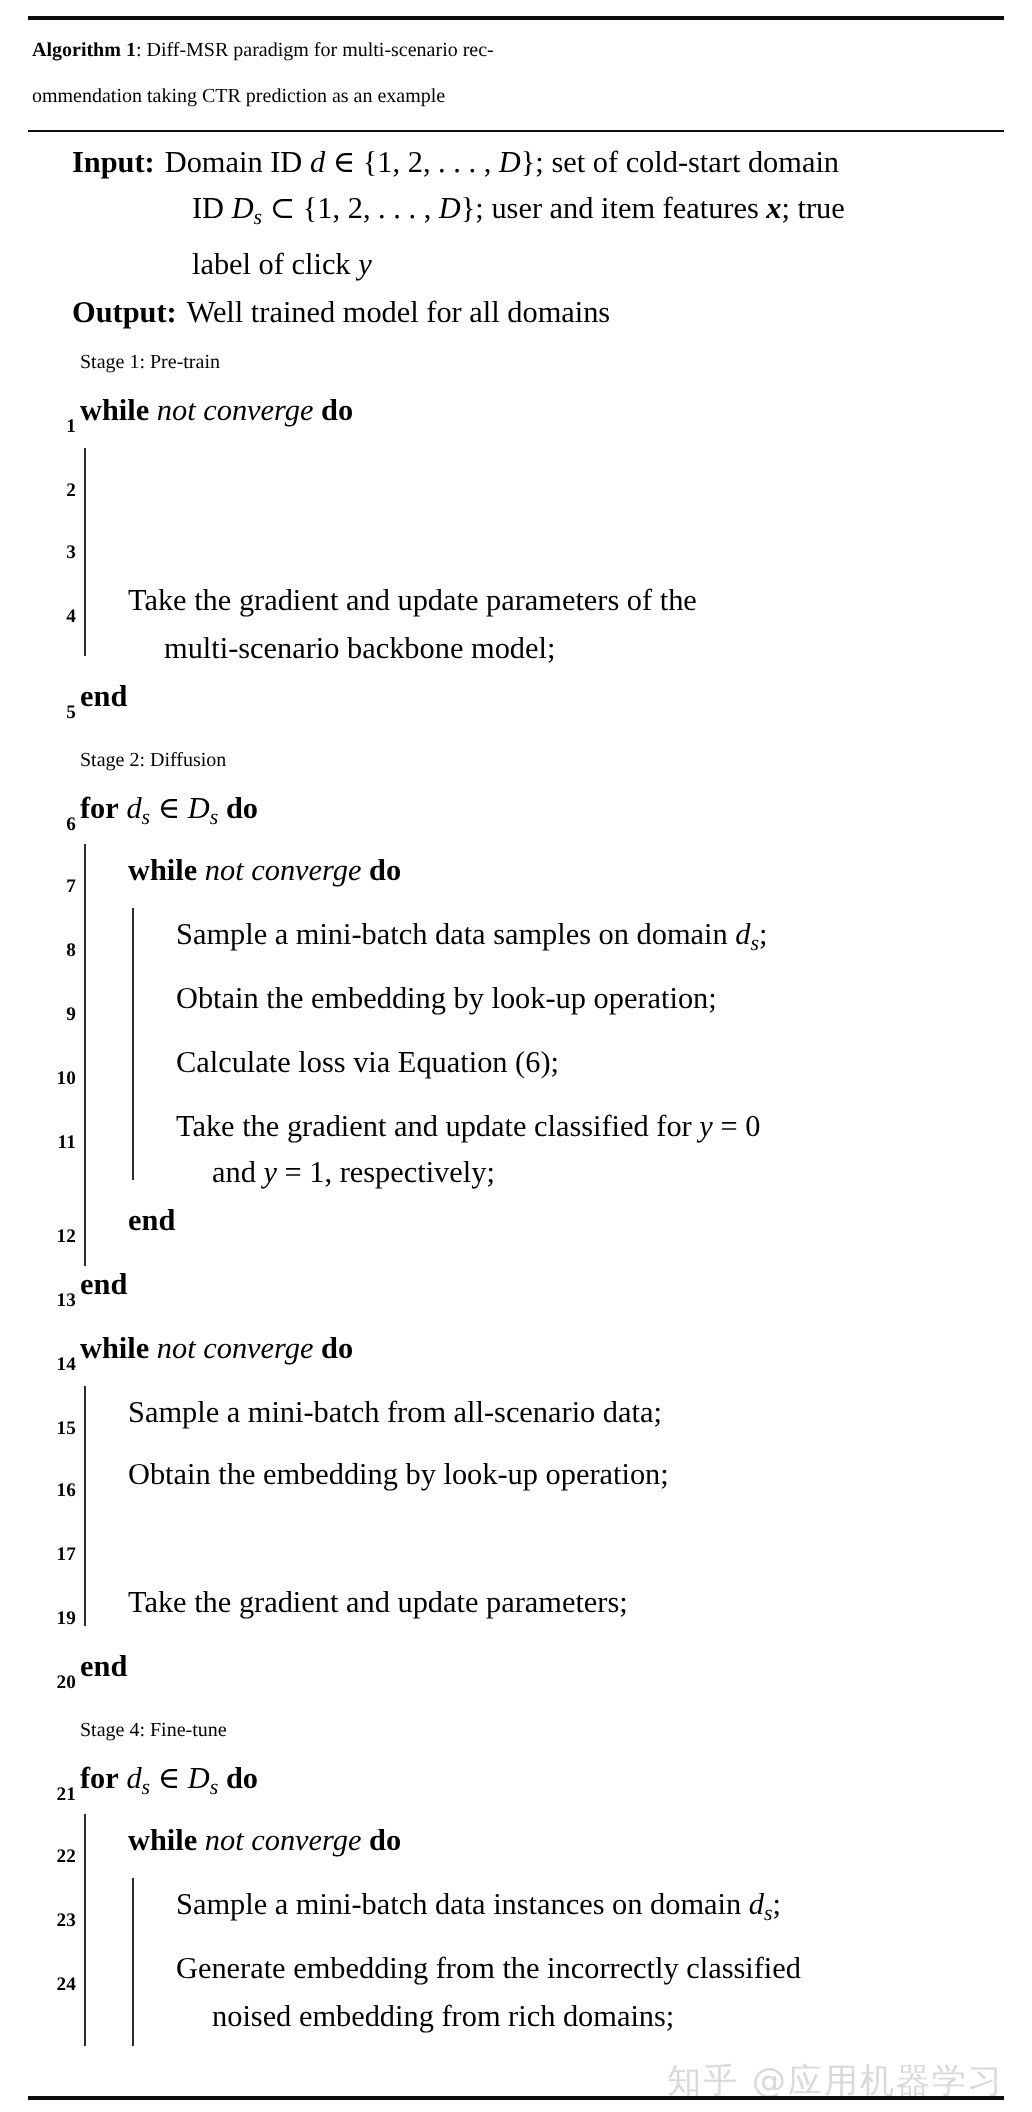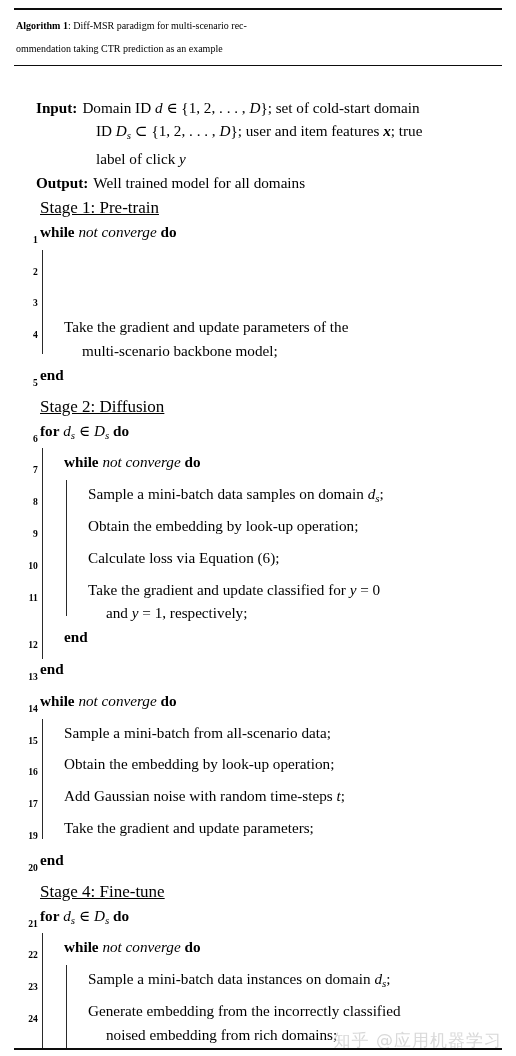--- a/index.html
+++ b/index.html
@@ -49,7 +49,6 @@
   .io-block {
     padding-top: 4px;
     padding-bottom: 1px;
-    margin-top: 26px;
   }
   .io-row {
     display: flex;

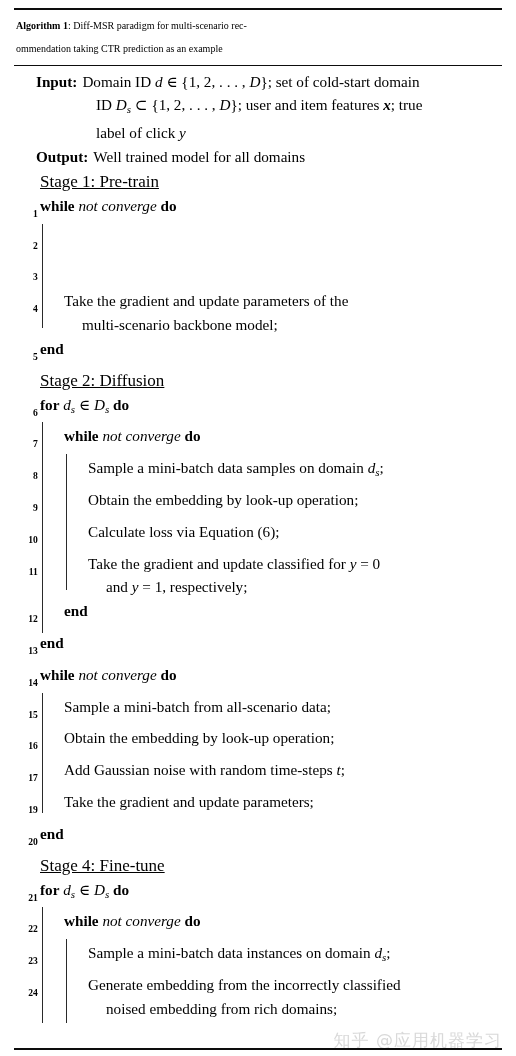--- a/index.html
+++ b/index.html
@@ -131,9 +131,8 @@
     padding-left: 18px;
   }
   .stage {
-    font-size: 17px;
+    font-size: 10px;
     line-height: 23.8px;
-    text-decoration: underline;
   }
 
   

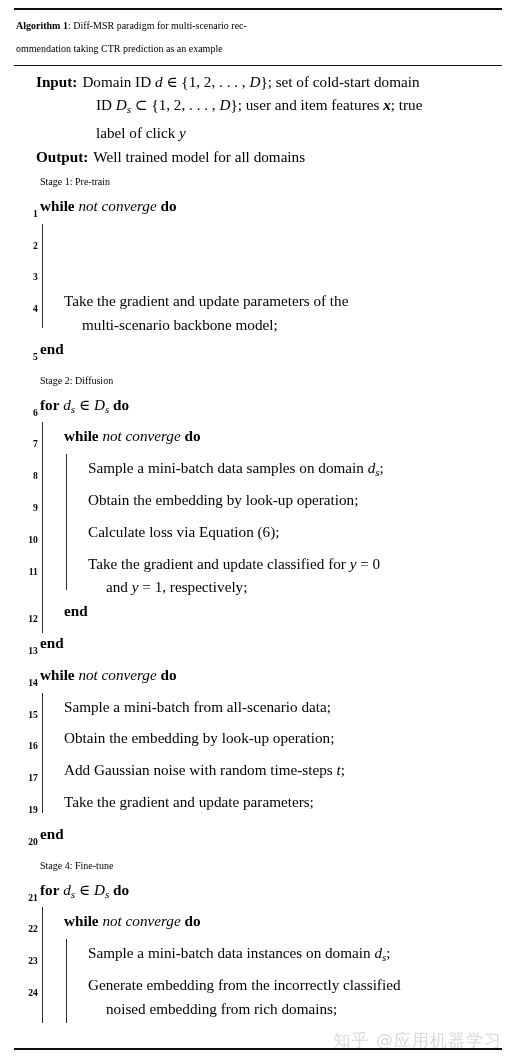--- a/index.html
+++ b/index.html
@@ -293,7 +293,6 @@
     <div class="line">
       <span class="lineno">17</span>
       <span class="ind bar"></span>
-      <span class="txt"><span>Add Gaussian noise with random time-steps</span> <span class="mathvar">t</span><span>;</span></span>
     </div>
 
 

